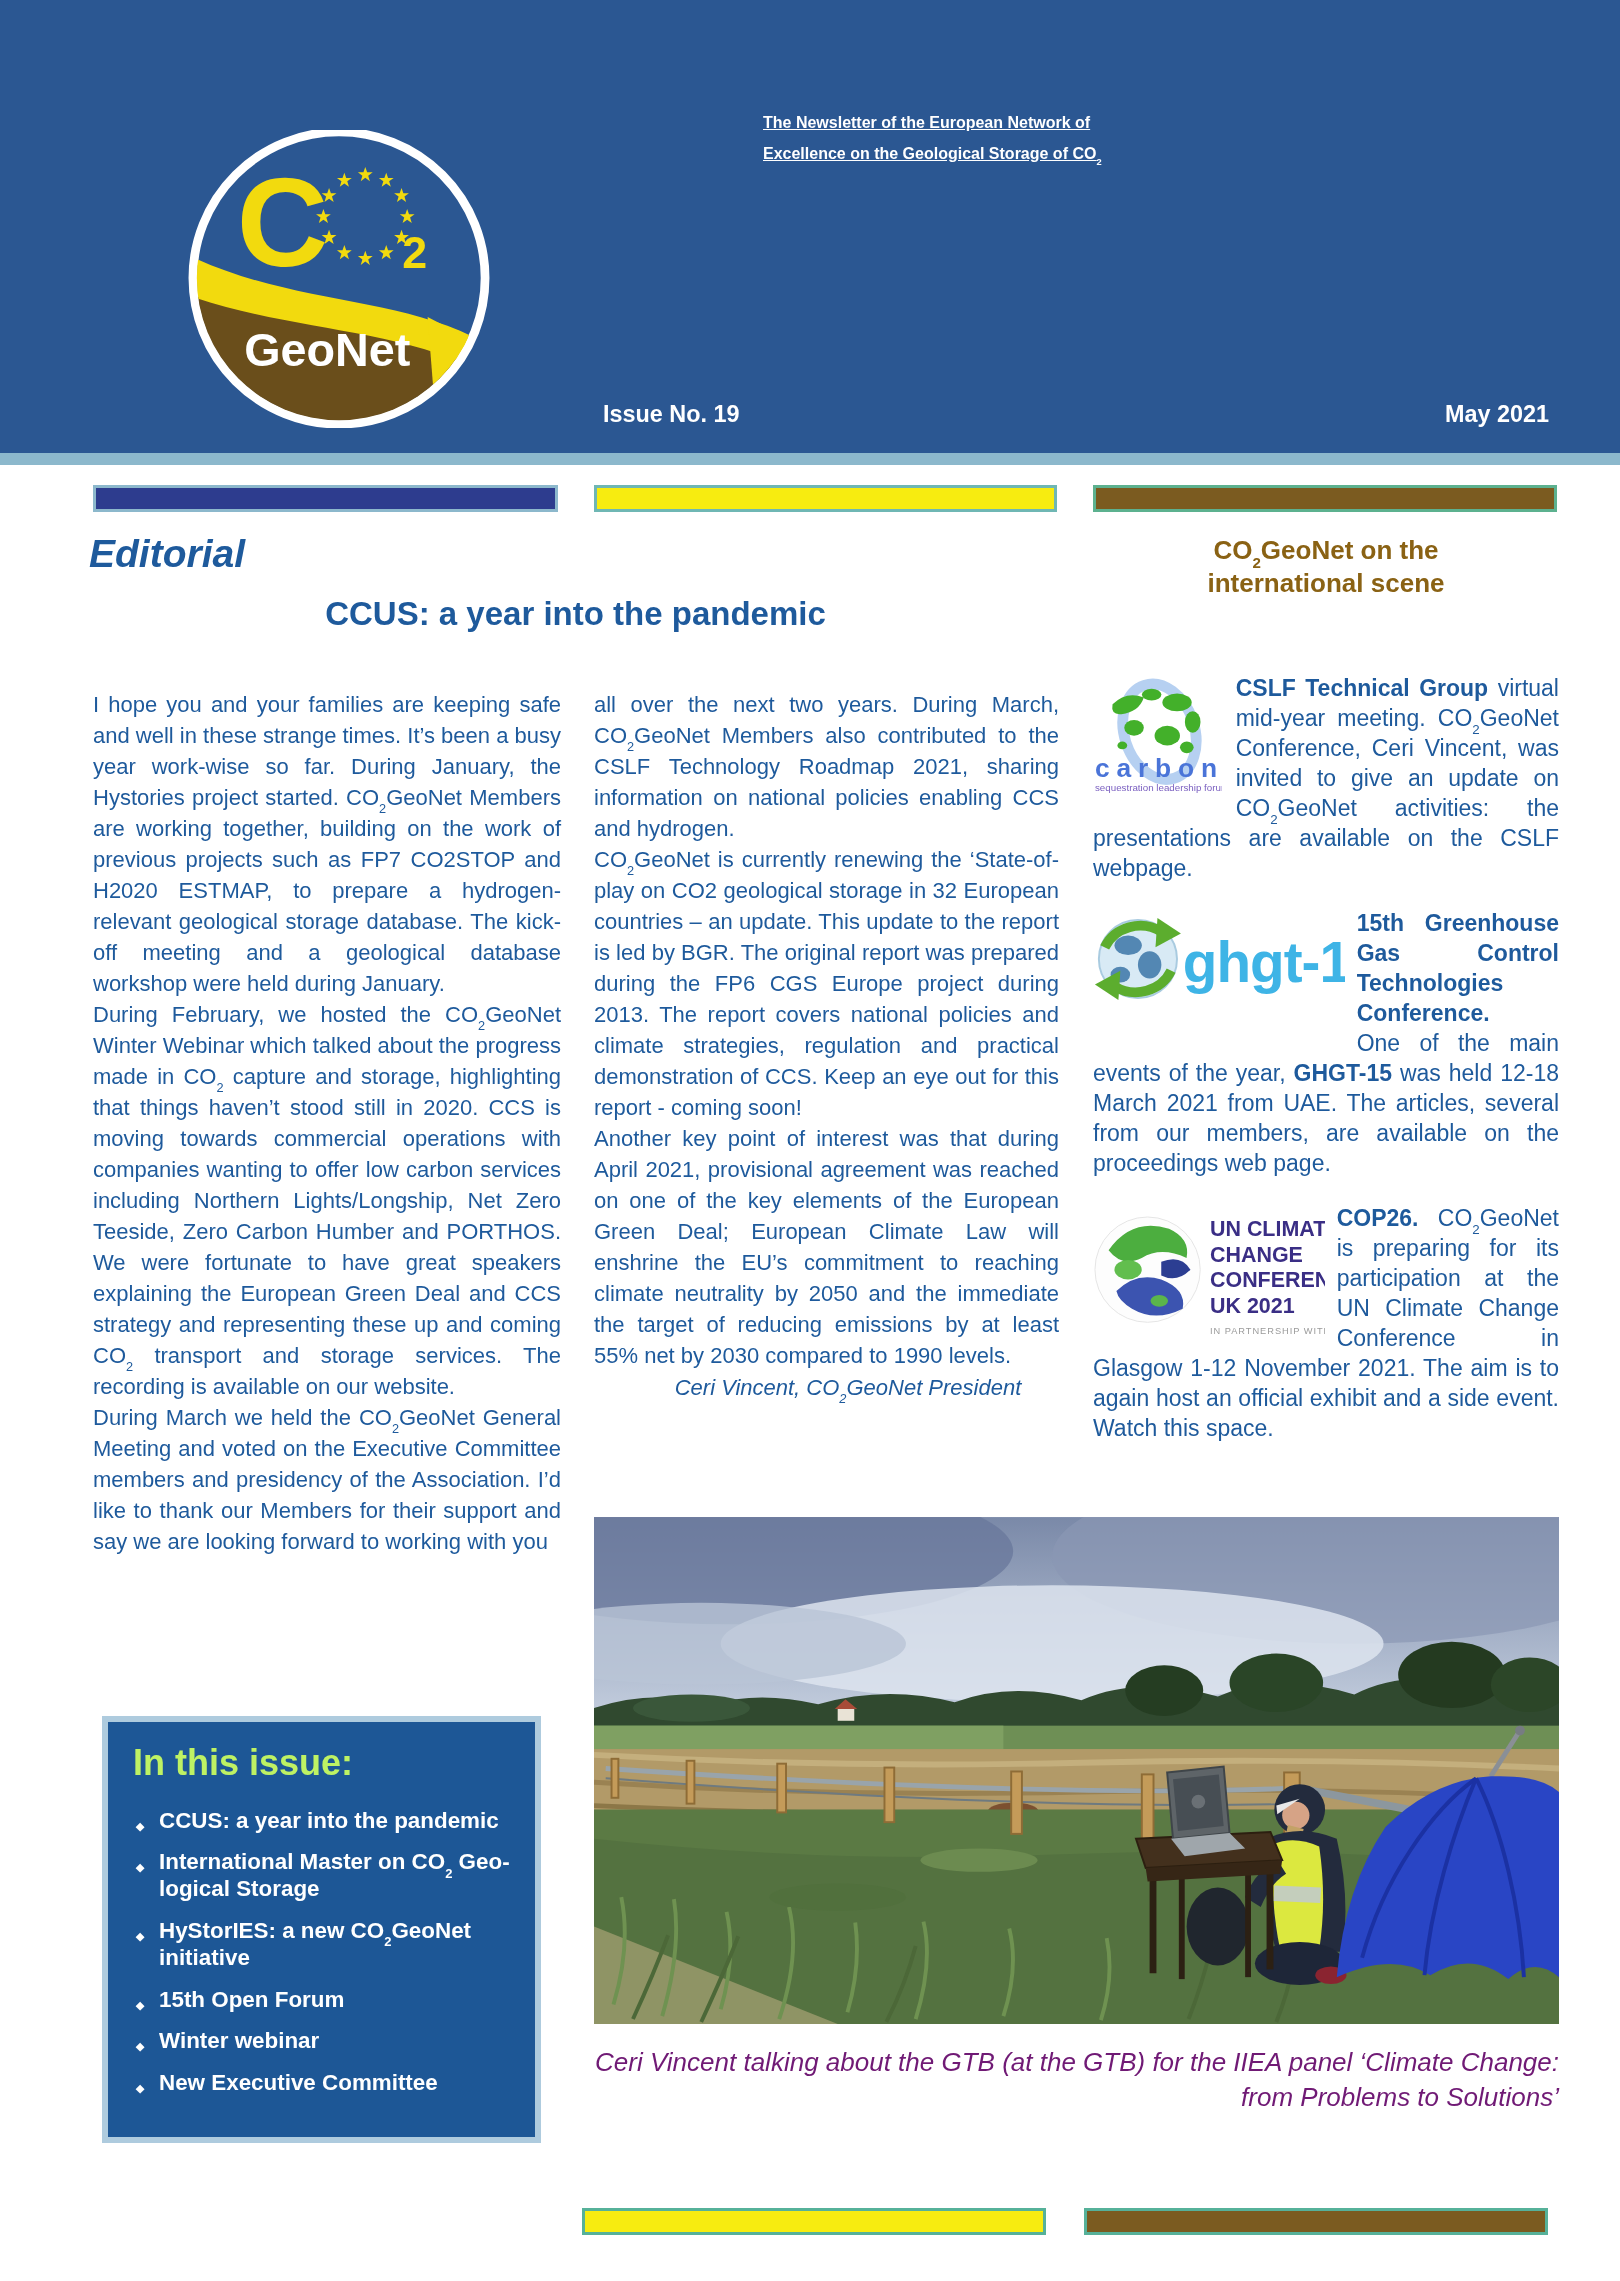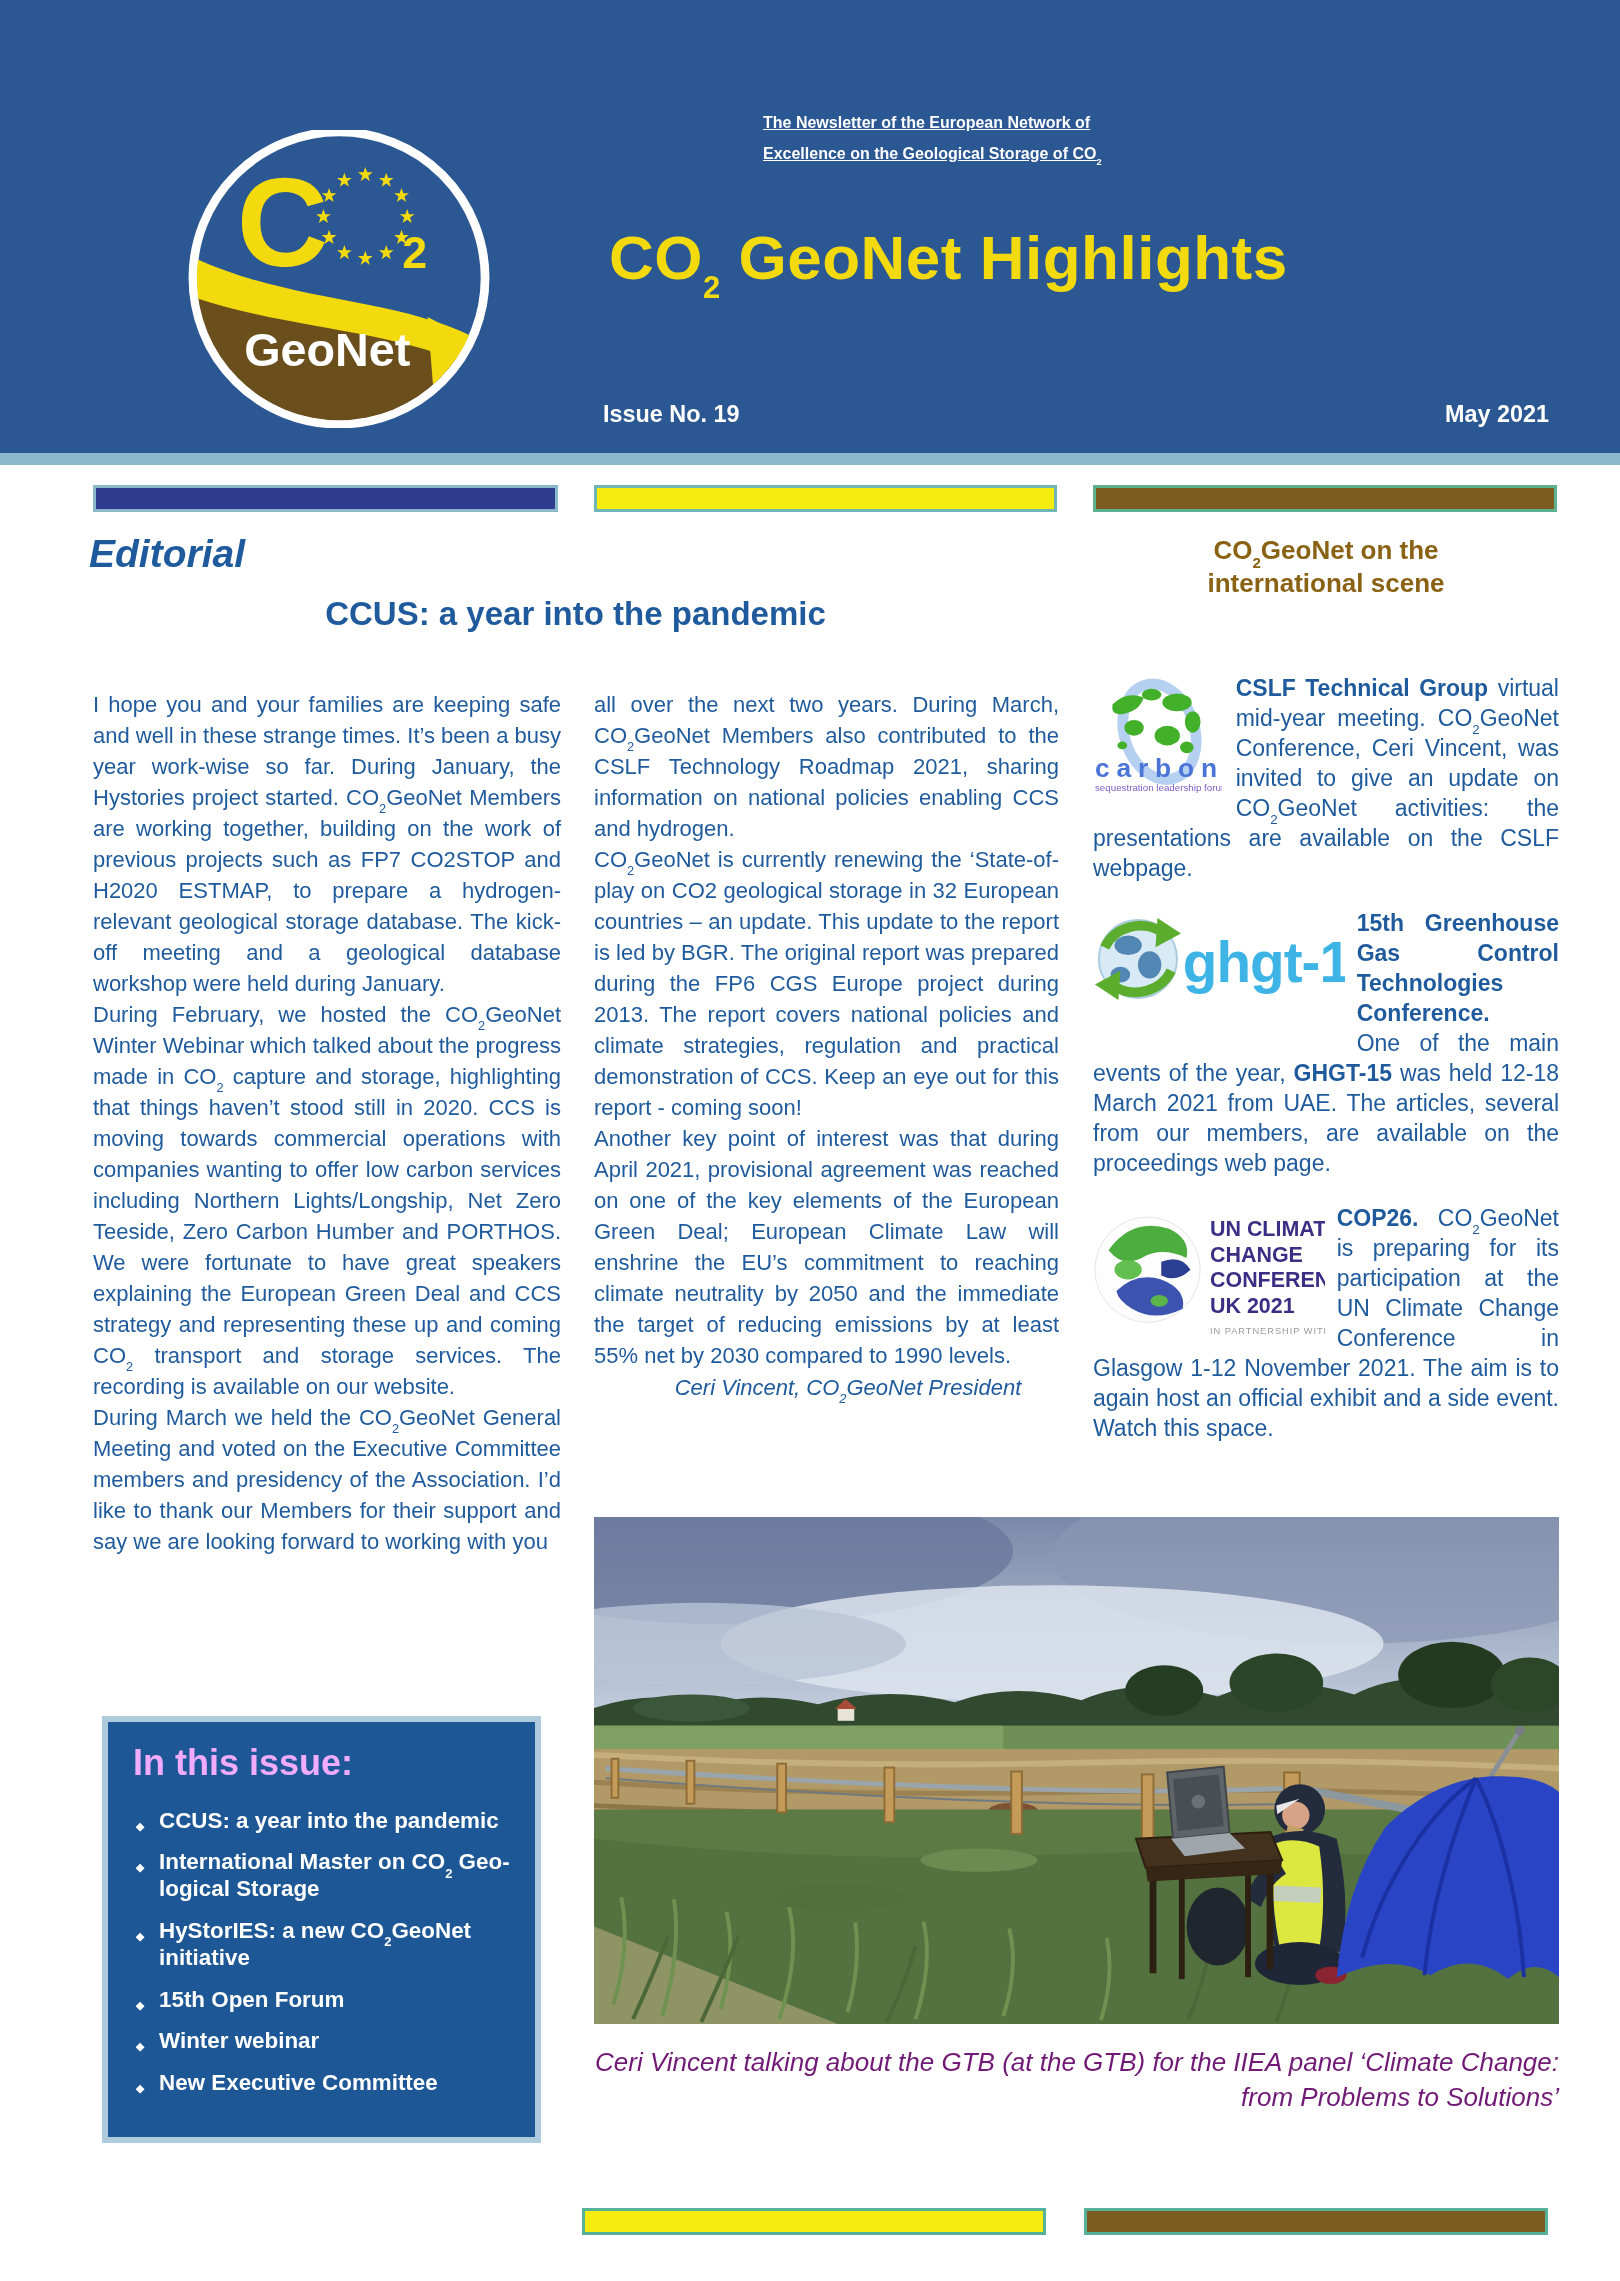--- a/index.html
+++ b/index.html
@@ -108,7 +108,6 @@
       </svg>
     </div>
     <div class="subtitle"><span>The Newsletter of the European Network of</span><br><span>Excellence on the Geological Storage of CO</span><sub>2</sub></div>
-    <div class="hero-title"><span>CO</span><sub>2</sub><span> GeoNet Highlights</span></div>
     <div class="issue-row">
       <span>Issue No. 19</span>
       <span>May 2021</span>

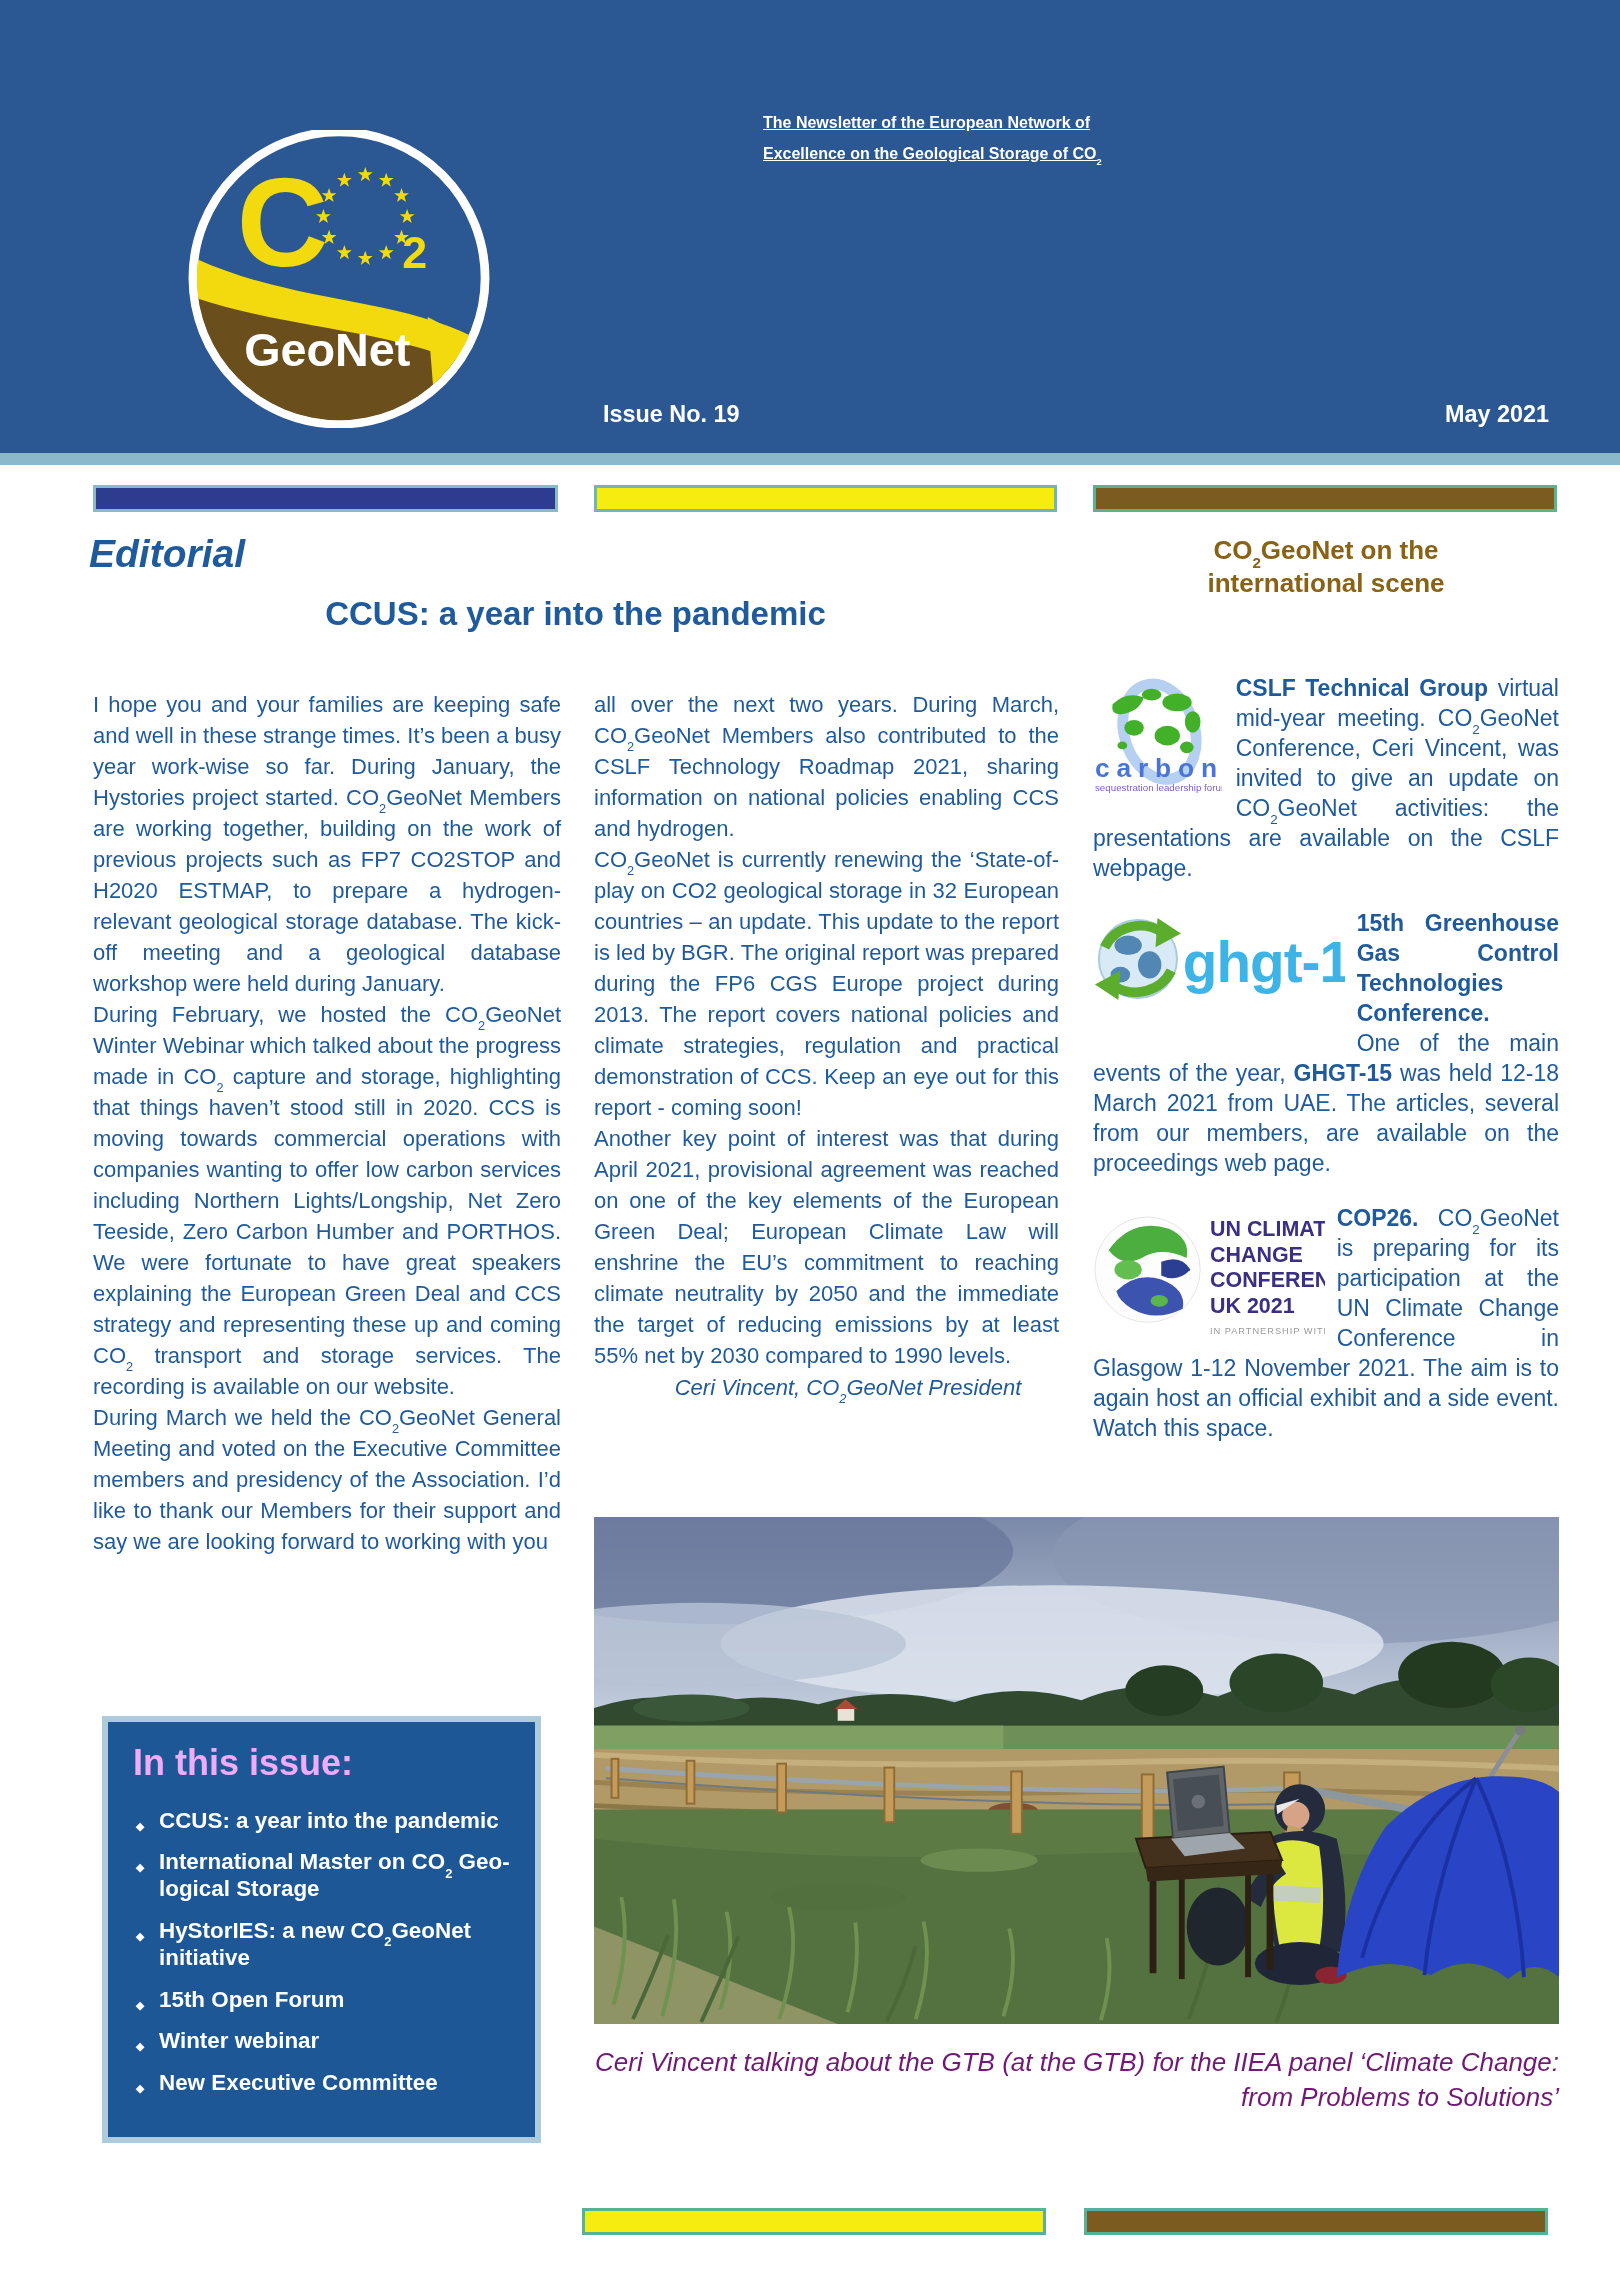--- a/index.html
+++ b/index.html
@@ -62,7 +62,7 @@
   .issue-box{position:absolute;left:102px;top:1716px;width:439px;height:427px;
              background:#1D5796;border:6.8px solid #AECBDE;box-sizing:border-box;
              padding:19.5px 25px;}
-  .issue-title{color:#f0abfc;font-weight:bold;font-size:36px;margin:0 0 23.4px 0;}
+  .issue-title{color:#bef264;font-weight:bold;font-size:36px;margin:0 0 23.4px 0;}
   .issue-list{list-style:none;margin:0;padding:0;color:#fff;font-weight:bold;
               font-size:22.4px;line-height:27px;}
   .issue-list li{position:relative;padding-left:26px;margin-bottom:14.6px;}

